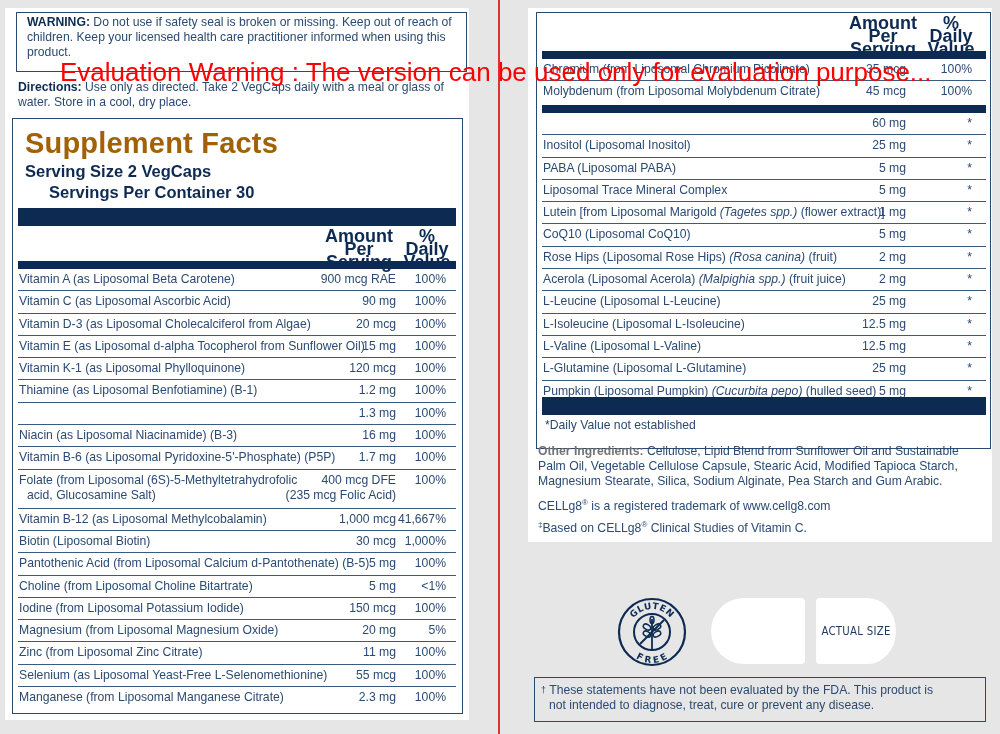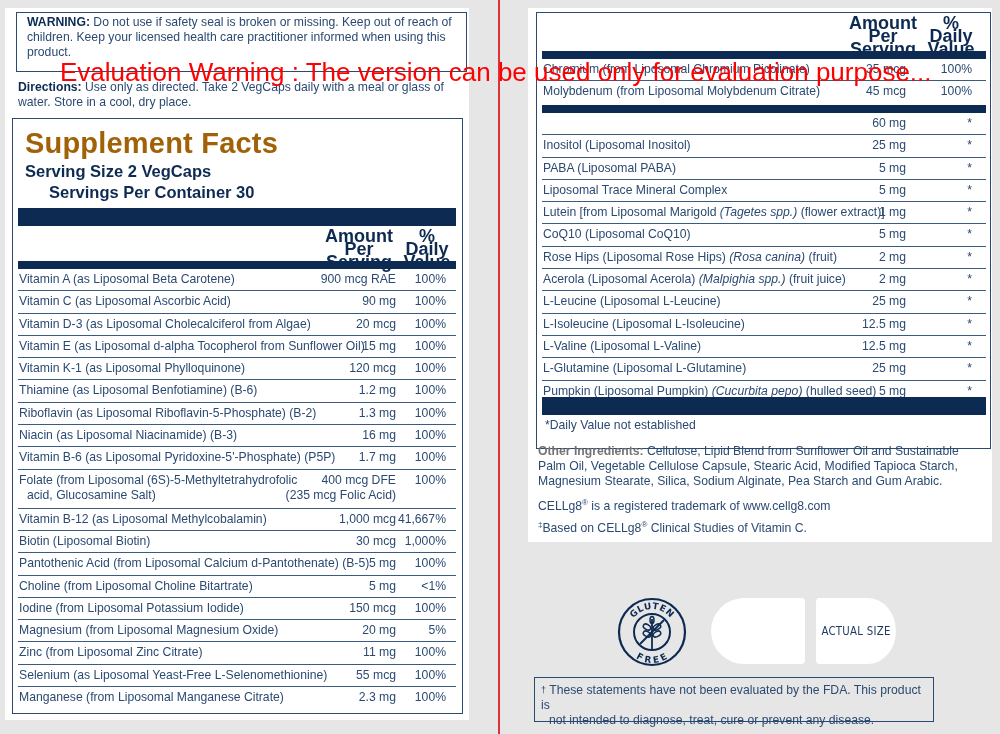--- a/index.html
+++ b/index.html
@@ -182,7 +182,7 @@
         <span class="dv">100%</span>
       </div>
     <div class="row">
-        <span class="name">Thiamine (as Liposomal Benfotiamine) (B-6)</span>
+        <span class="name">Thiamine (as Liposomal Benfotiamine) (B-1)</span>
         <span class="amt">1.2 mg</span>
         <span class="dv">100%</span>
       </div>

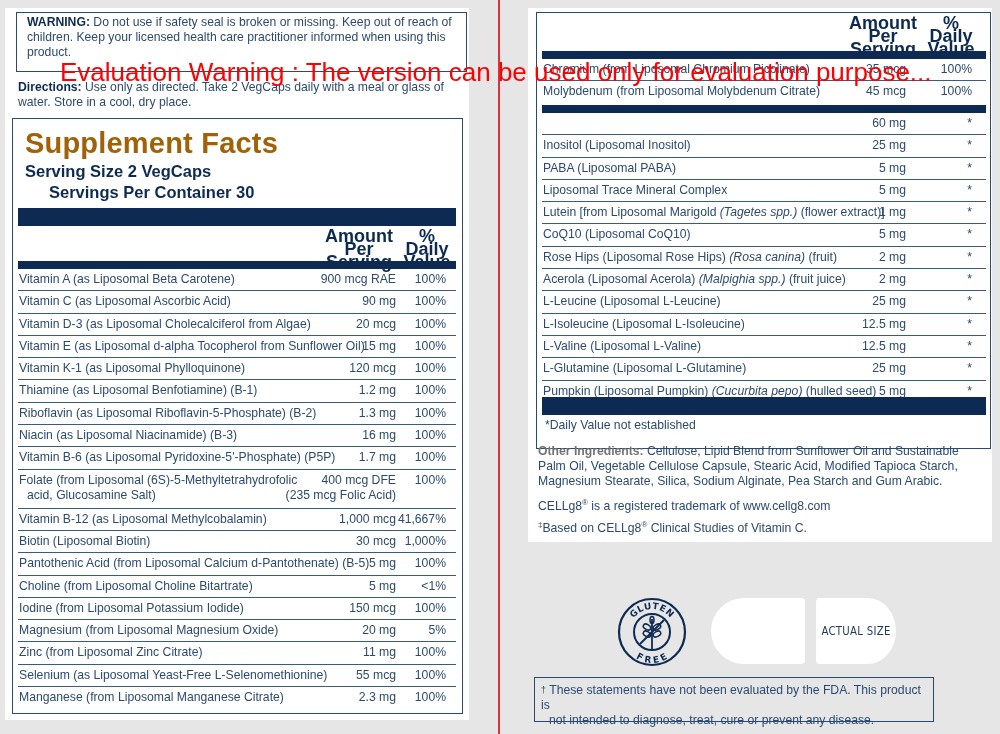--- a/index.html
+++ b/index.html
@@ -187,7 +187,6 @@
         <span class="dv">100%</span>
       </div>
     <div class="row">
-        <span class="name">Riboflavin (as Liposomal Riboflavin-5-Phosphate) (B-2)</span>
         <span class="amt">1.3 mg</span>
         <span class="dv">100%</span>
       </div>

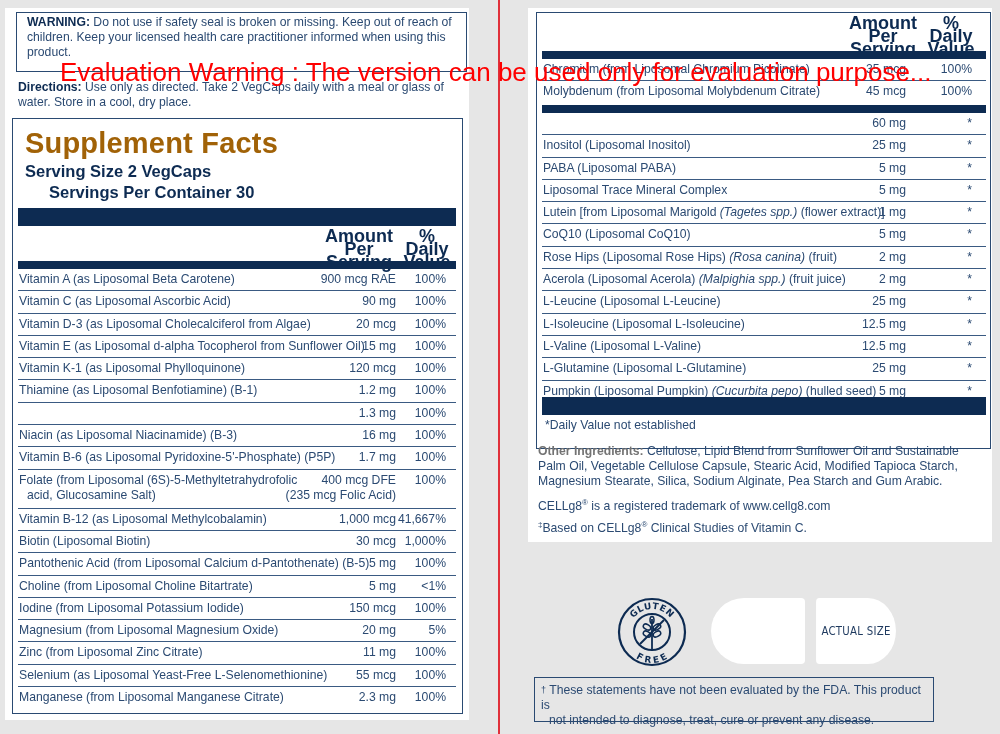--- a/index.html
+++ b/index.html
@@ -112,7 +112,7 @@
     font-family: "DejaVu Sans", sans-serif; transform: scaleX(0.85);
   }
   .fda-box {
-    position: absolute; left: 534px; top: 677px; width: 400px; height: 45px;
+    position: absolute; left: 534px; top: 677px; width: 452px; height: 45px;
     padding: 5px 6px; font-size: 12.2px; line-height: 15px; color: #2b4a72;
   }
   .fda-box .dag { font-size: 9px; vertical-align: top; }

